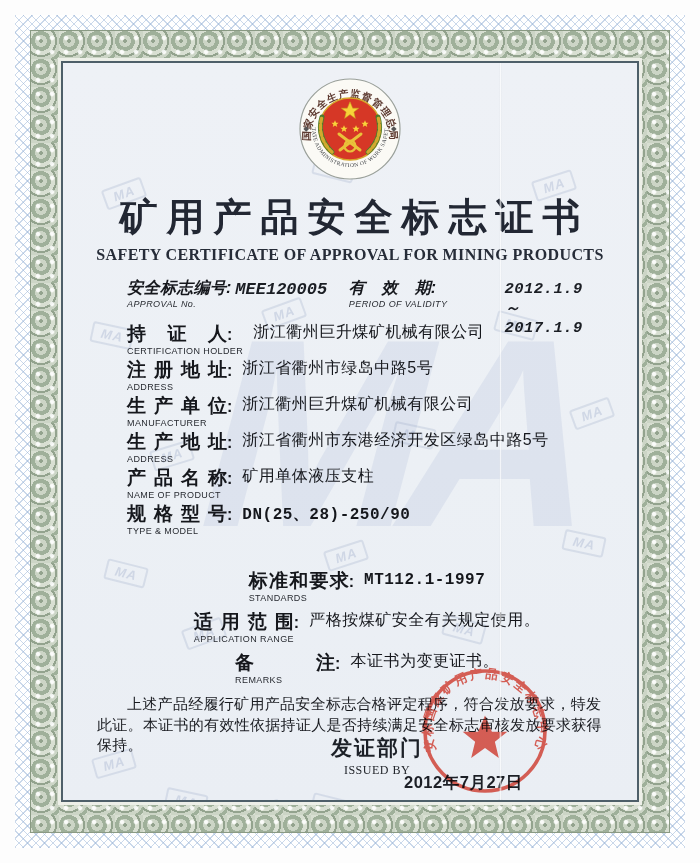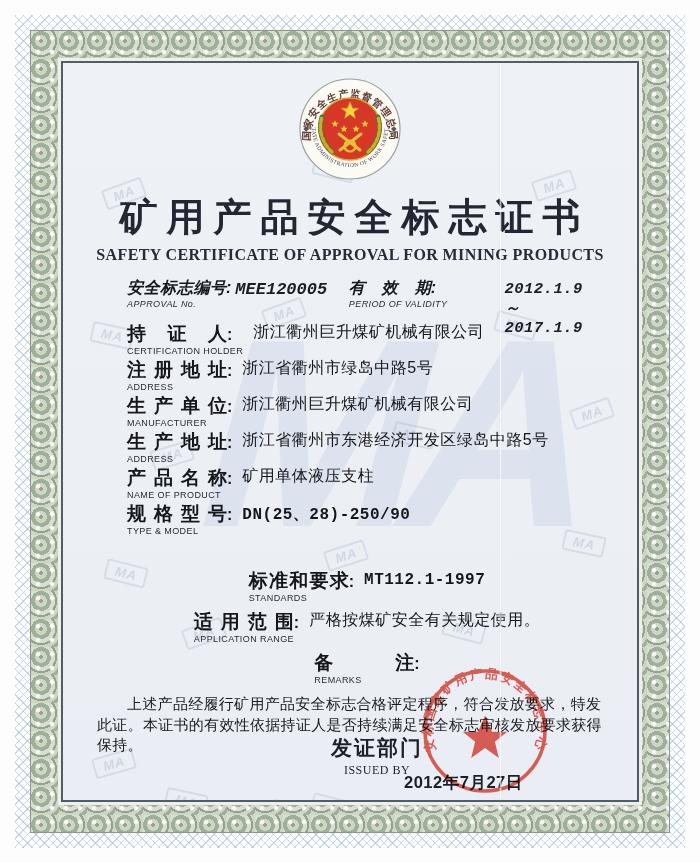--- a/index.html
+++ b/index.html
@@ -215,6 +215,7 @@
         <div class="row">
           <div class="lblblock"><span class="cn">备注</span><span class="colon"></span>
             <div class="en">REMARKS</div></div>
+          <div class="val">本证书为变更证书。</div>
         </div>
       </div>
     </div>

